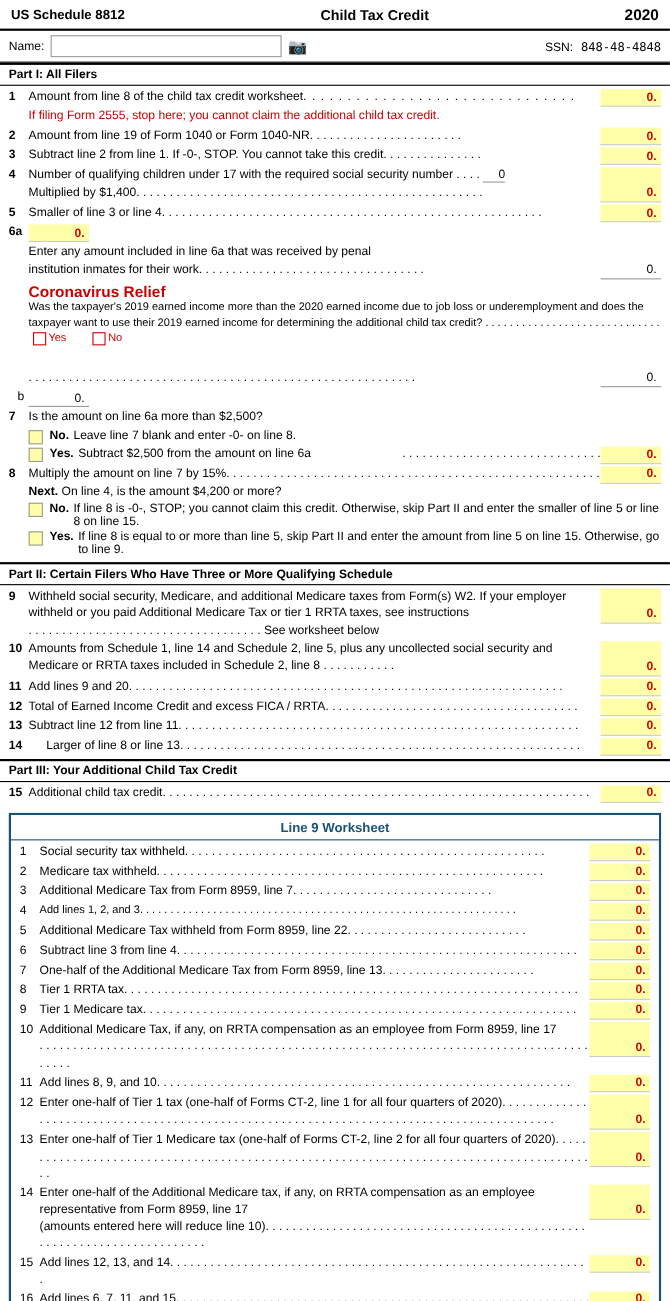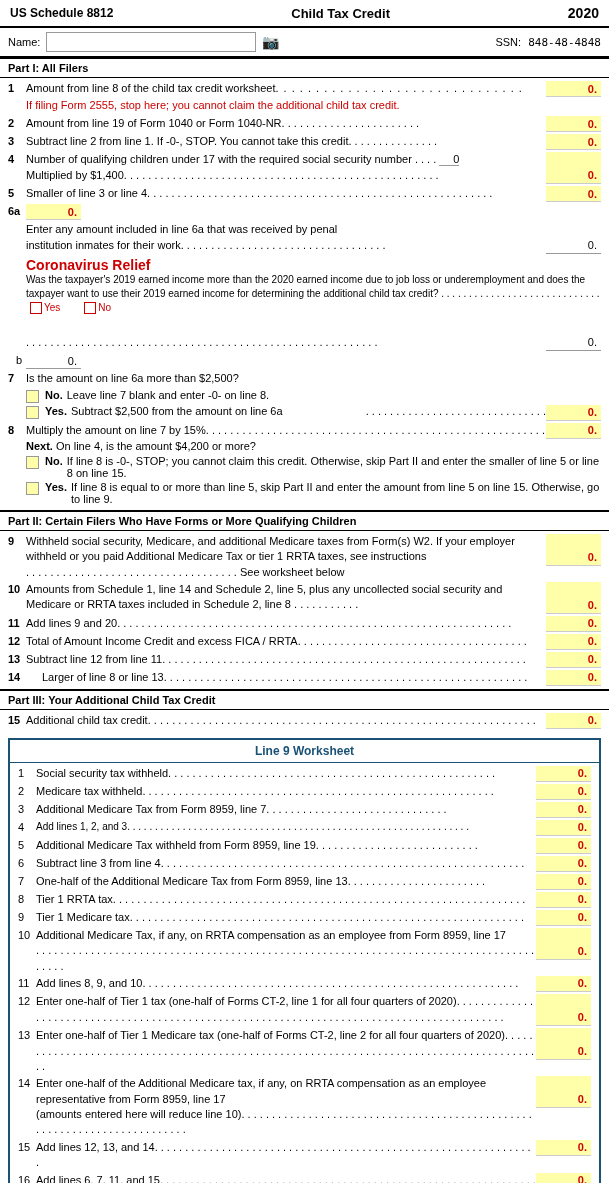--- a/index.html
+++ b/index.html
@@ -152,7 +152,7 @@
   </div>
 </div>
 
-<div style="padding:3px 8px; font-weight:bold; font-size:11px; border-bottom:1px solid #000; border-top:2px solid #000;">Part II:  Certain Filers Who Have Forms or More Qualifying Children</div>
+<div style="padding:3px 8px; font-weight:bold; font-size:11px; border-bottom:1px solid #000; border-top:2px solid #000;">Part II:  Certain Filers Who Have Three or More Qualifying Schedule</div>
 
 <div style="padding:2px 8px;">
 

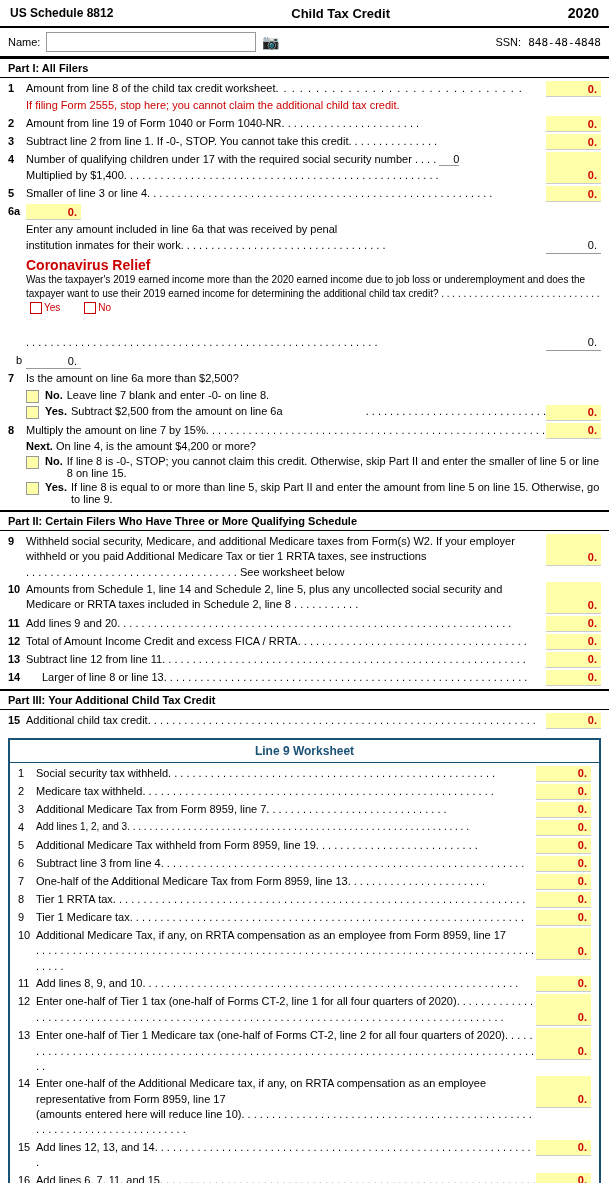--- a/index.html
+++ b/index.html
@@ -182,7 +182,7 @@
 
   <div style="display:flex; align-items:flex-start; padding:1px 0; min-height:16px;">
     <span style="width:18px; min-width:18px; font-weight:bold; padding-top:1px;">12</span>
-    <span style="flex:1; line-height:1.4;"><span>Total of Amount Income Credit and excess FICA / RRTA</span><span>. . . . . . . . . . . . . . . . . . . . . . . . . . . . . . . . . . . . . .</span></span>
+    <span style="flex:1; line-height:1.4;"><span>Total of Earned Income Credit and excess FICA / RRTA</span><span>. . . . . . . . . . . . . . . . . . . . . . . . . . . . . . . . . . . . . .</span></span>
     <div style="width:55px; min-width:55px; background:#ffffaa; border-bottom:1px solid #ccc; text-align:right; padding-right:4px; font-size:11px; color:#cc0000; font-weight:bold; display:flex; align-items:center; justify-content:flex-end; height:16px;">0.</div>
   </div>
 

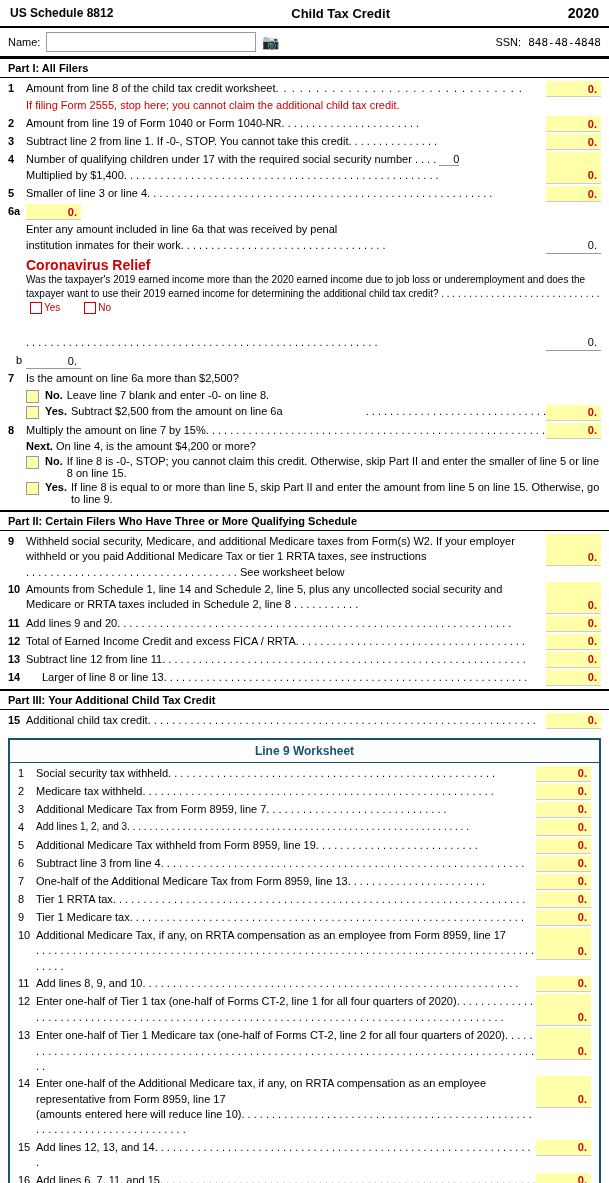--- a/index.html
+++ b/index.html
@@ -235,7 +235,7 @@
       </div>
       <div style="display: flex; align-items: flex-start; padding: 1px 0px; min-height: 16px;">
         <span style="width: 18px; min-width: 18px; padding-top: 1px; font-size: 11px;">5</span>
-        <span style="flex: 1 1 0%; line-height: 1.4; font-size: 11px;">Additional Medicare Tax withheld from Form 8959,  line 19. . . . . . . . . . . . . . . . . . . . . . . . . . .</span>
+        <span style="flex: 1 1 0%; line-height: 1.4; font-size: 11px;">Additional Medicare Tax withheld from Form 8959,  line 22. . . . . . . . . . . . . . . . . . . . . . . . . . .</span>
         <div style="width: 55px; min-width: 55px; background: rgb(255, 255, 170); border-bottom: 1px solid rgb(204, 204, 204); text-align: right; padding-right: 4px; font-size: 11px; color: rgb(204, 0, 0); font-weight: bold; display: flex; align-items: flex-end; justify-content: flex-end; padding-bottom: 2px; height: 16px;">0.</div>
       </div>
       <div style="display: flex; align-items: flex-start; padding: 1px 0px; min-height: 16px;">

